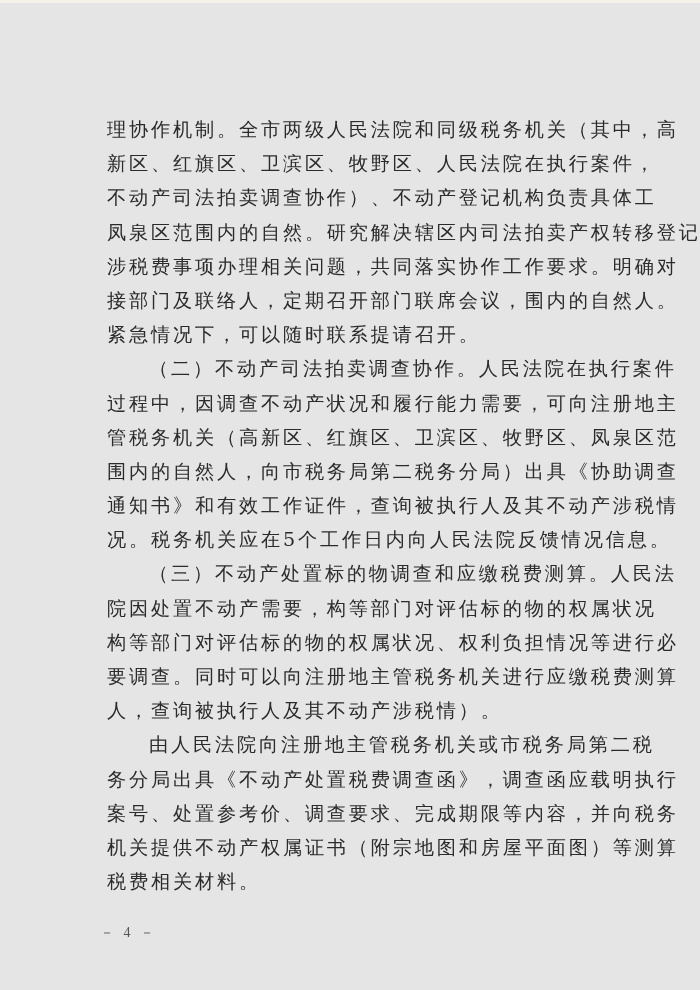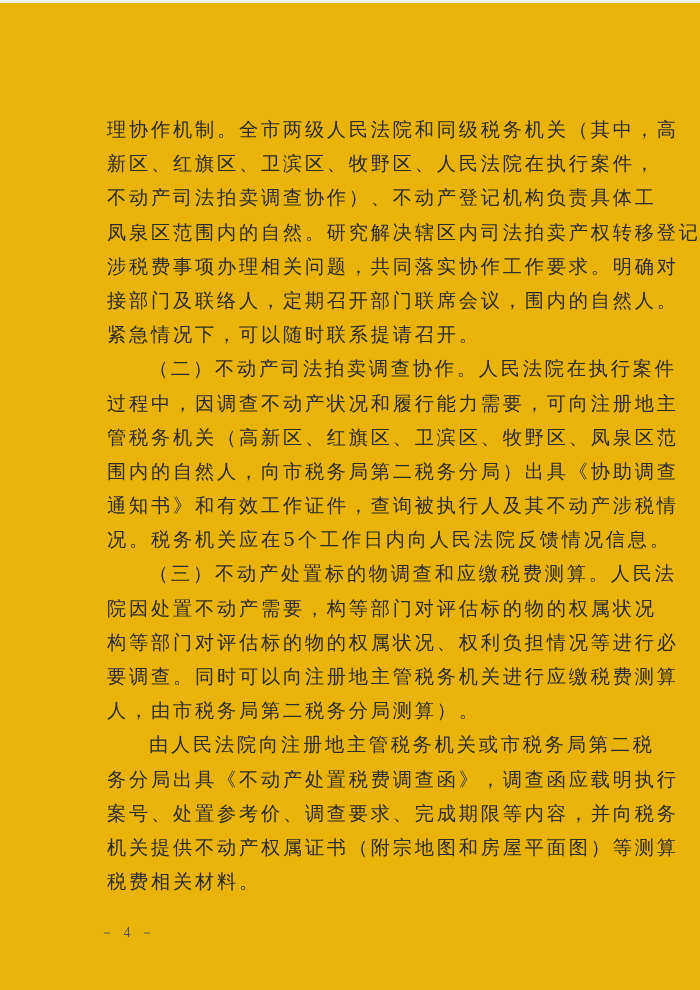--- a/index.html
+++ b/index.html
@@ -21,7 +21,7 @@
       top: 0;
       width: 700px;
       height: 990px;
-      background: #eab308;
+      background: #e5e5e5;
     }
     .top-edge {
       position: absolute;

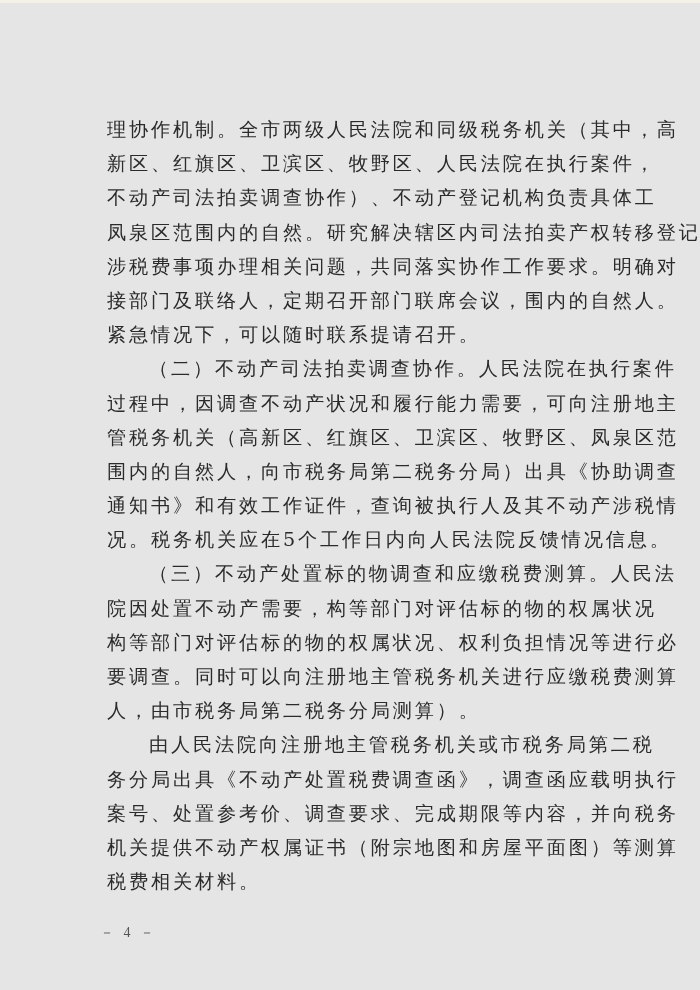--- a/index.html
+++ b/index.html
@@ -82,7 +82,7 @@
     <div class="line">院因处置不动产需要，构等部门对评估标的物的权属状况</div>
     <div class="line">构等部门对评估标的物的权属状况、权利负担情况等进行必</div>
     <div class="line">要调查。同时可以向注册地主管税务机关进行应缴税费测算</div>
-    <div class="line">人，由市税务局第二税务分局测算）。</div>
+    <div class="line">人，查询被执行人及其不动产涉税情）。</div>
     <div class="line indent">由人民法院向注册地主管税务机关或市税务局第二税</div>
     <div class="line">务分局出具《不动产处置税费调查函》，调查函应载明执行</div>
     <div class="line">案号、处置参考价、调查要求、完成期限等内容，并向税务</div>

